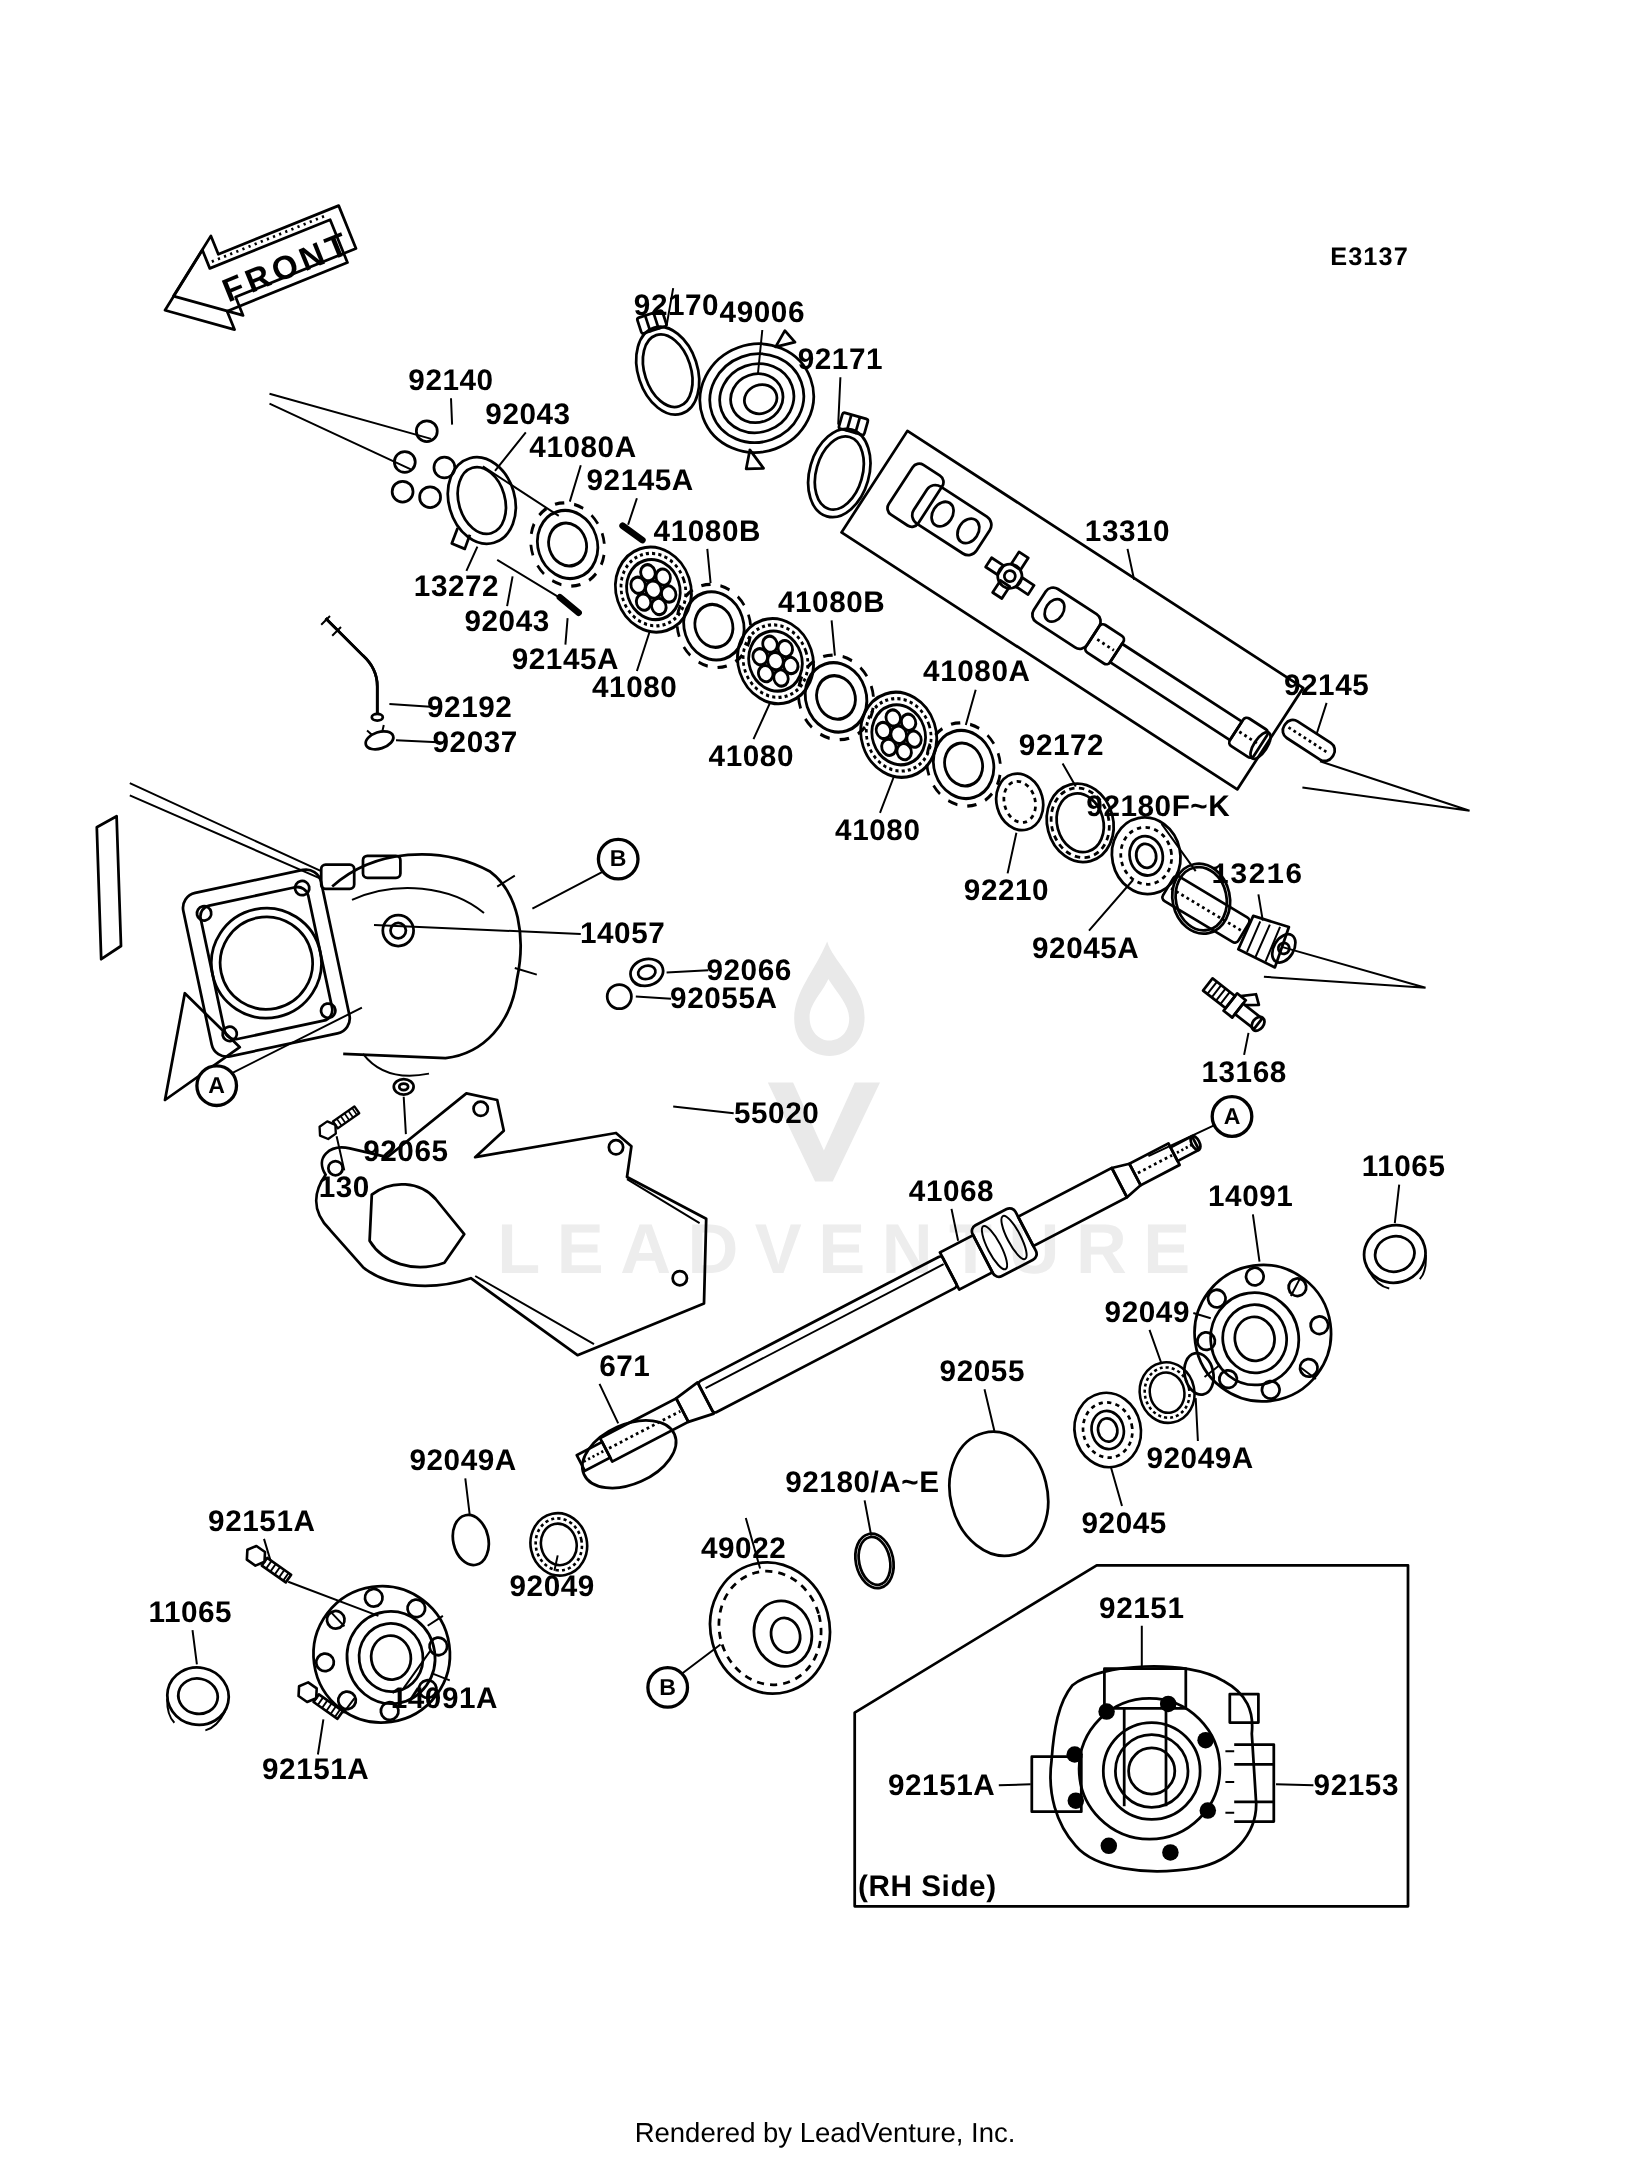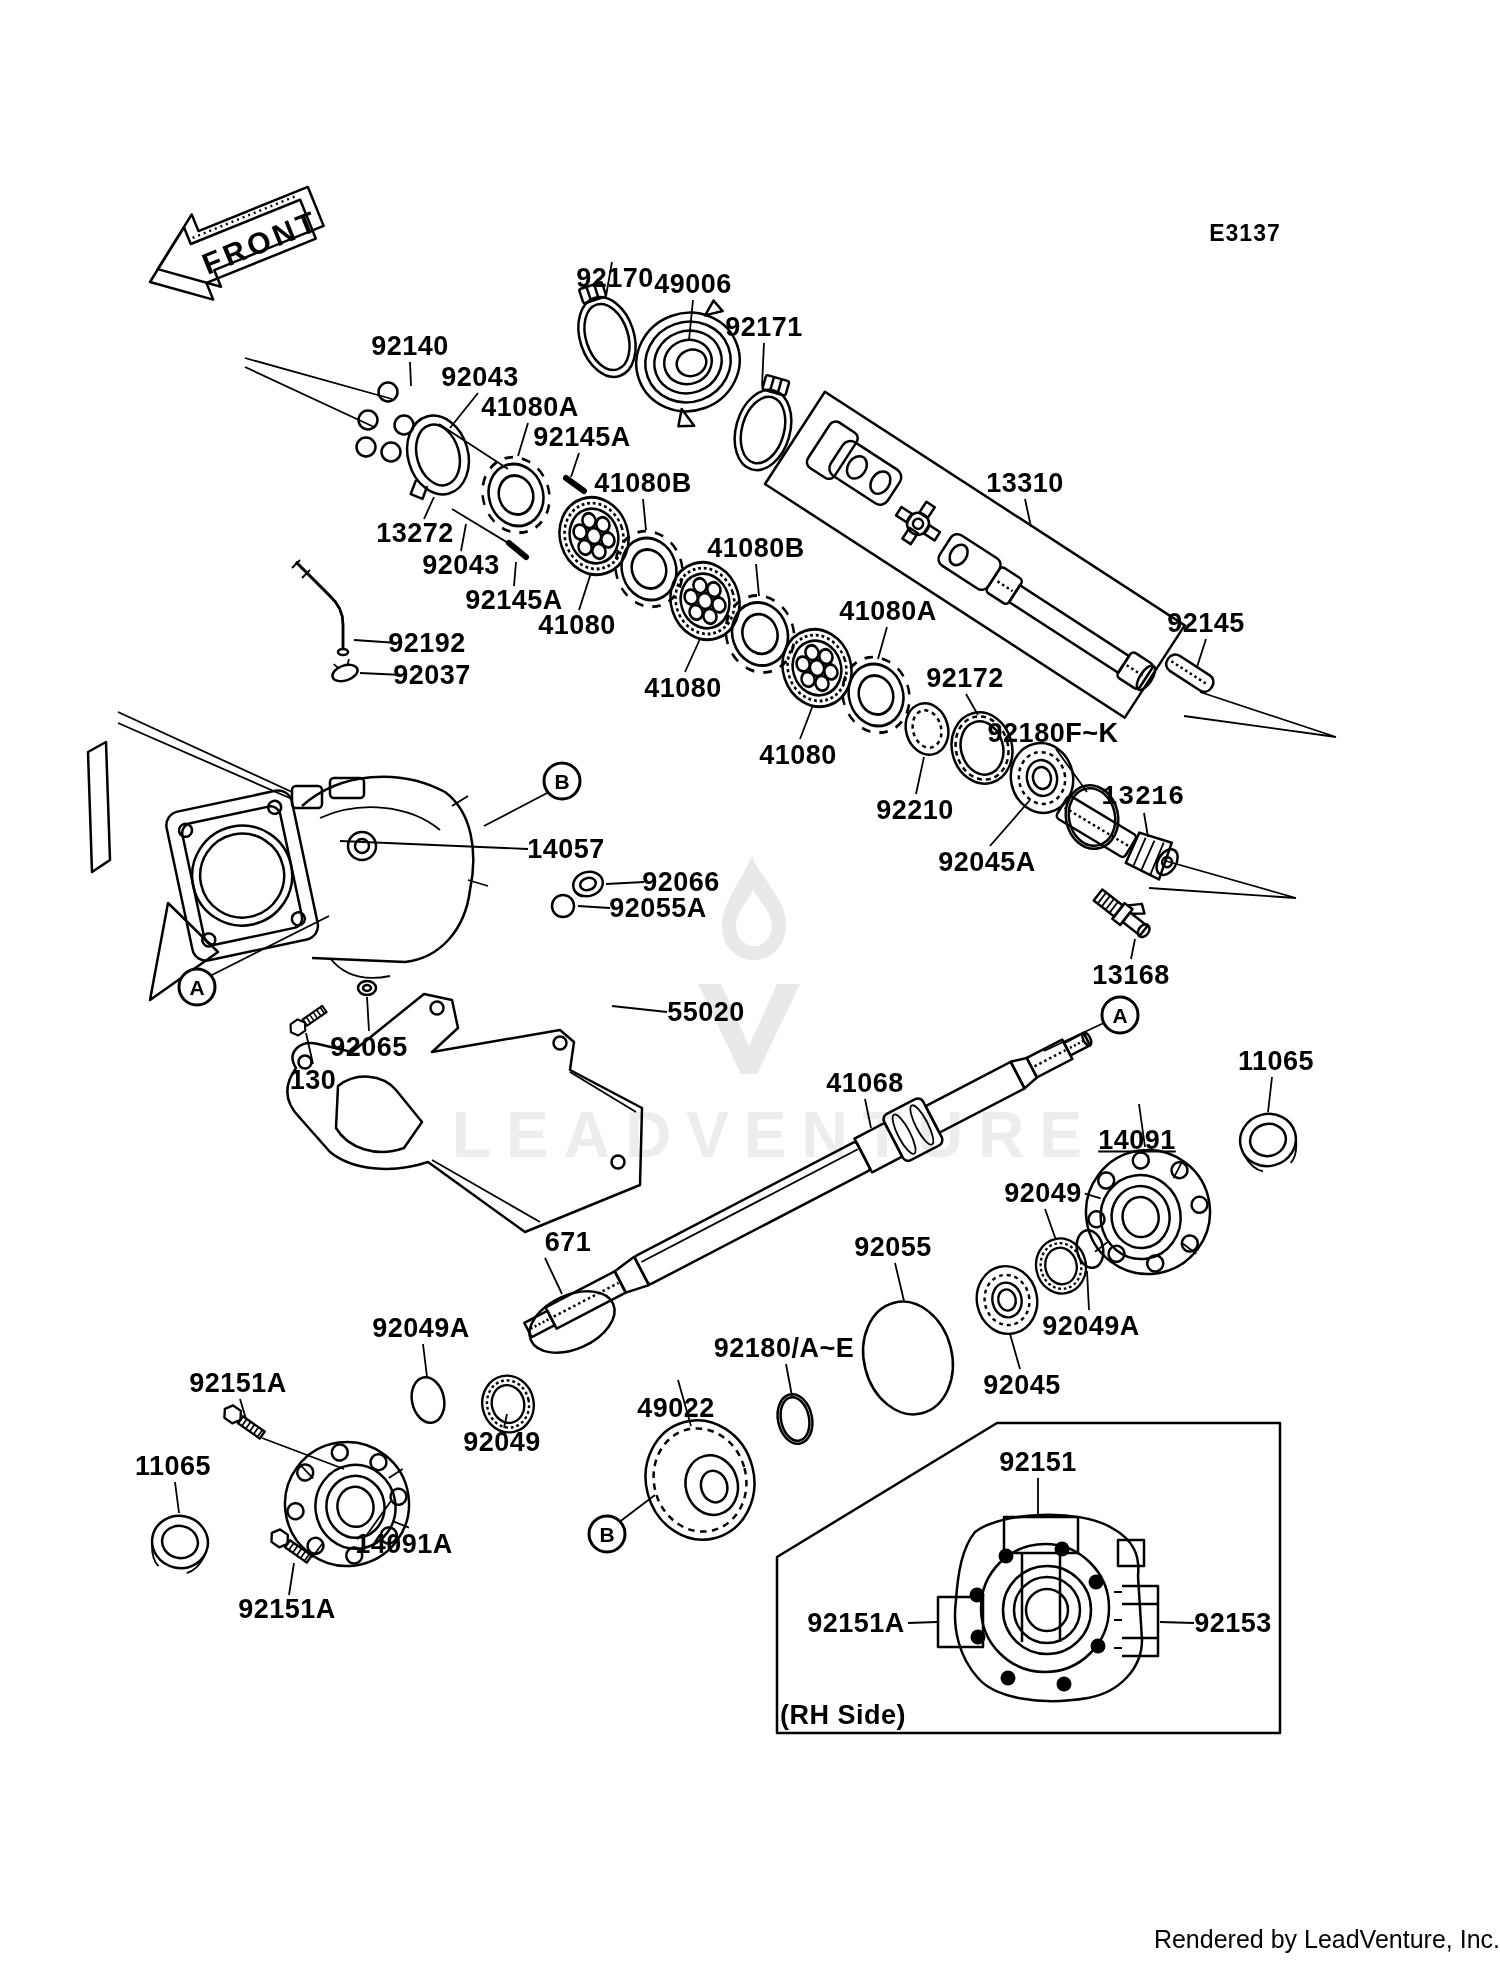--- a/index.html
+++ b/index.html
@@ -393,7 +393,7 @@
       <div class="plabel" style="left: 369px; top: 1047px;">92065</div>
       <div class="plabel" style="left: 313px; top: 1080px;">130</div>
       <div class="plabel" style="left: 865px; top: 1083px;">41068</div>
-      <div class="plabel" style="left: 1137px; top: 1140px; text-decoration: underline;">14091</div>
+      <div class="plabel" style="left: 1137px; top: 1088px;">14091</div>
       <div class="plabel" style="left: 1276px; top: 1061px;">11065</div>
       <div class="plabel" style="left: 1043px; top: 1193px;">92049</div>
       <div class="plabel" style="left: 568px; top: 1242px;">671</div>

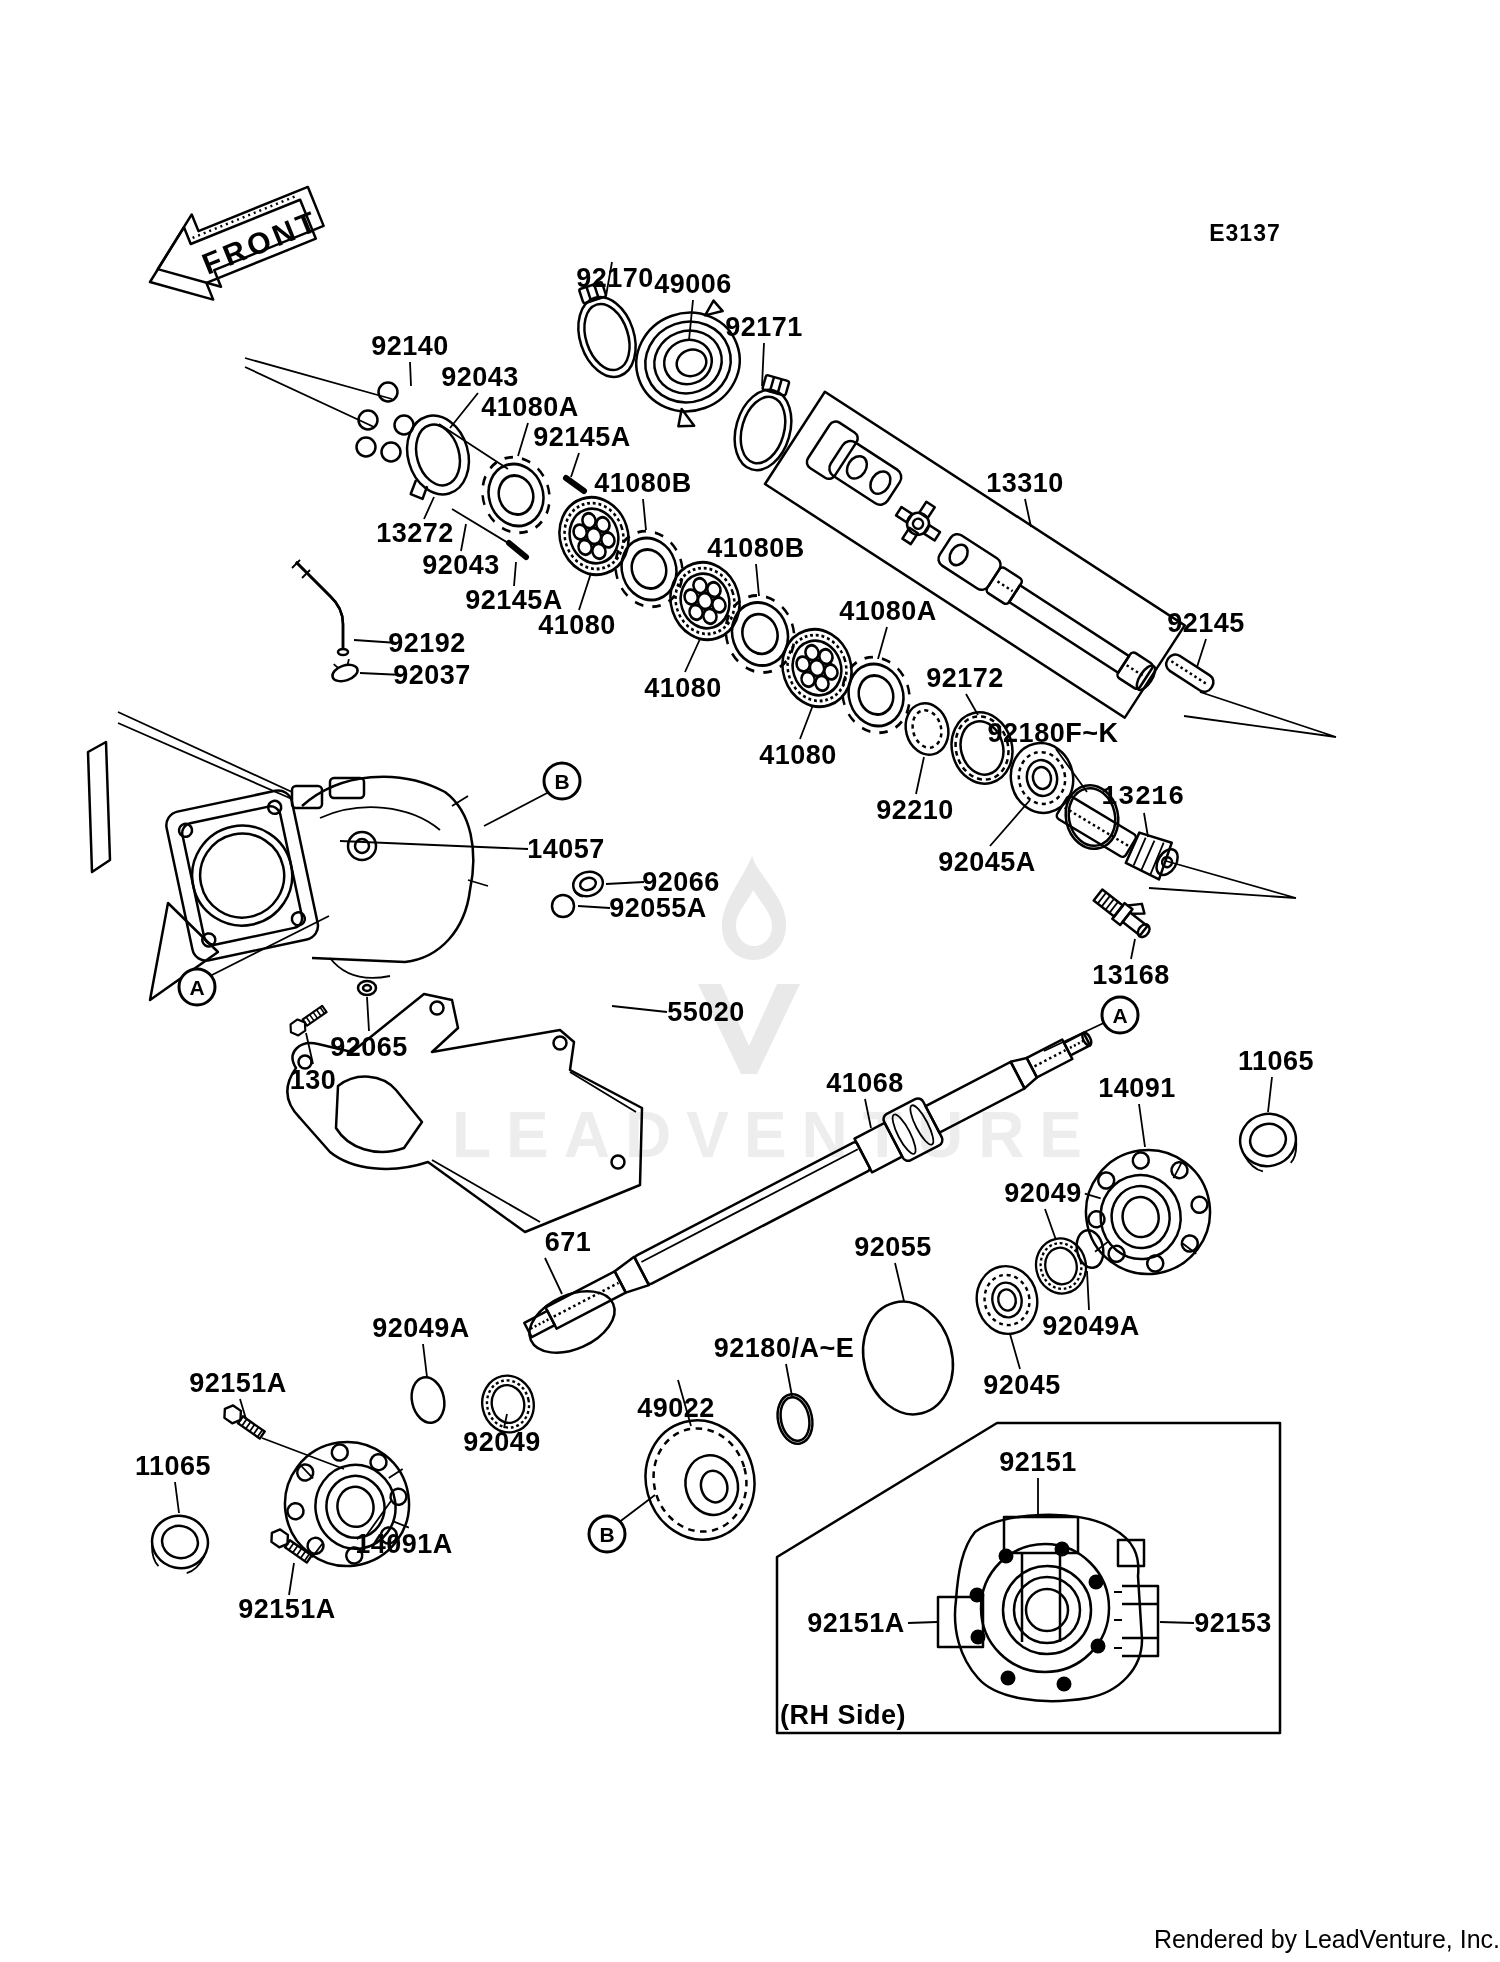--- a/index.html
+++ b/index.html
@@ -21,7 +21,7 @@
            font-weight:bold;font-size:21px;background:#fff;z-index:3;}
   .code{position:absolute;transform:translate(-50%,-50%);left:1245px;top:233px;
         font-weight:bold;font-size:23px;letter-spacing:1px;z-index:3;}
-  .footer{position:absolute;left:0;right:0;top:1925px;text-align:right;font-size:25px;color:#000;z-index:3;}
+  .footer{position:absolute;left:0;right:0;top:1925px;text-align:center;font-size:25px;color:#000;z-index:3;}
 </style>
 </head>
 <body>

